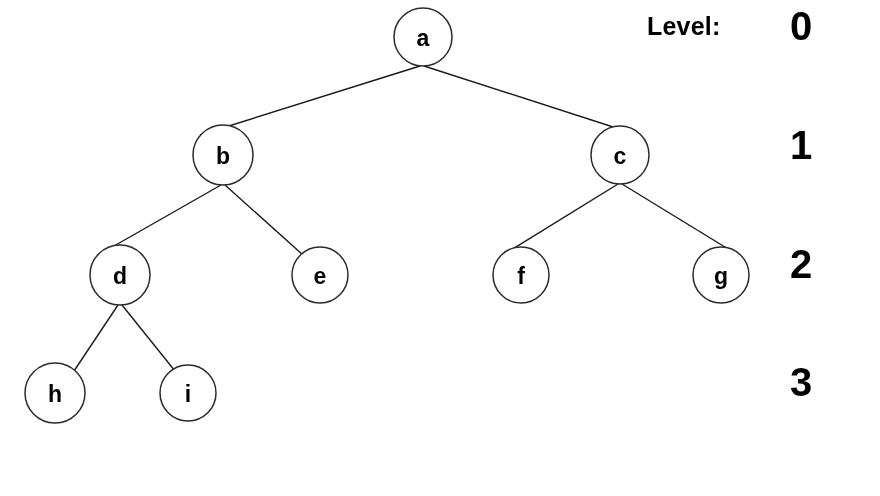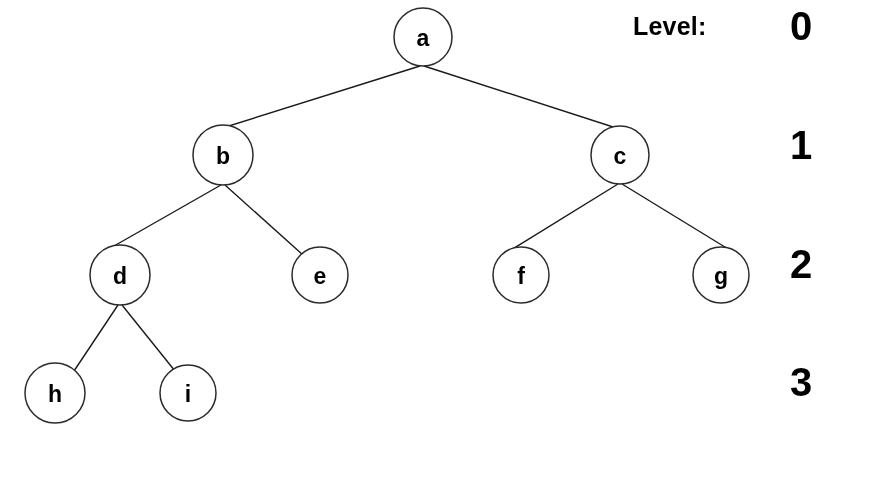--- a/index.html
+++ b/index.html
@@ -119,7 +119,7 @@
       </g>
   </svg>
 
-  <div class="level-caption" style="left: 633px; top: 12px;">Level:</div>
+  <div class="level-caption" style="left: 647px; top: 12px;">Level:</div>
 
   <div id="level-numbers">
       <div class="level-number" style="left: 778px; top: 6px;">0</div>

